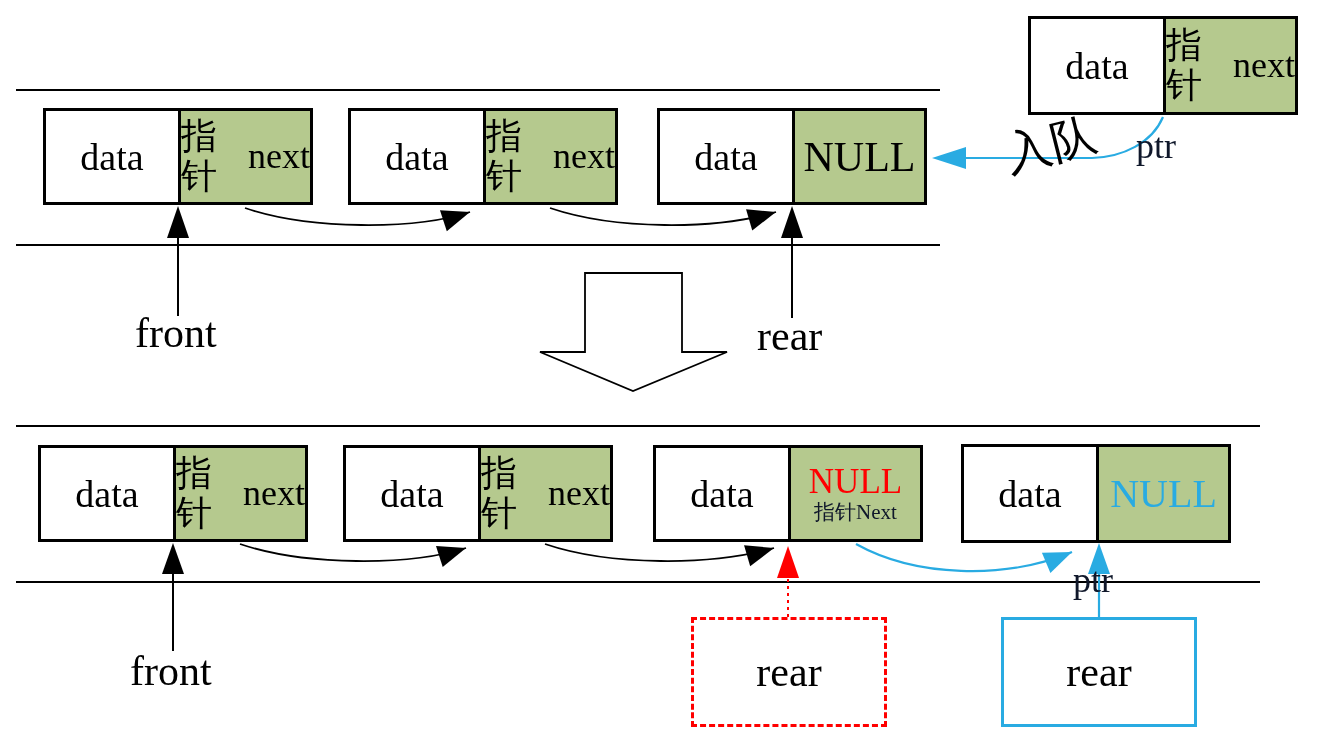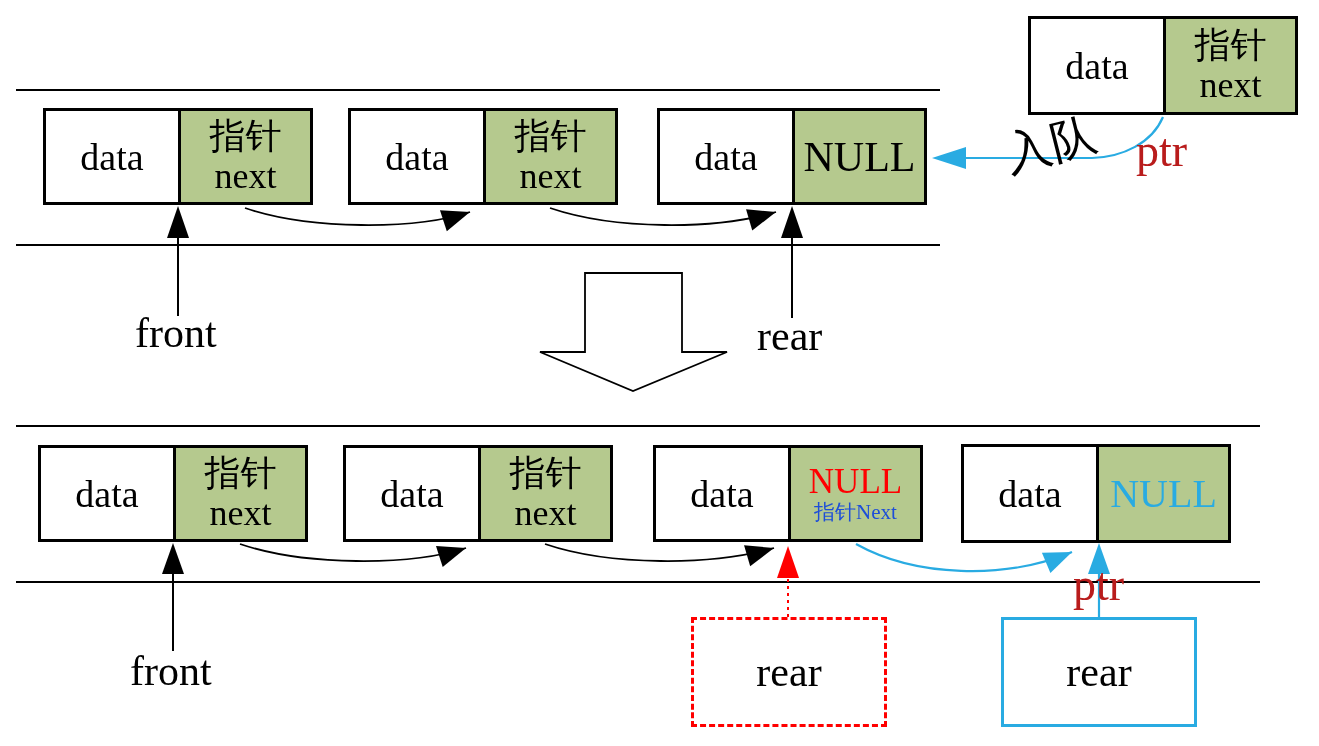--- a/index.html
+++ b/index.html
@@ -14,7 +14,7 @@
   }
   .cell{flex:1 1 50%;display:flex;align-items:center;justify-content:center;box-sizing:border-box;}
   .cell-data{font-size:38px;background:#ffffff;}
-  .cell-next{background:#b5c98e;border-left:3px solid #000;flex-direction:column;line-height:1.1;font-size:36px;}
+  .cell-next{background:#b5c98e;border-left:3px solid #000;flex-direction:row;line-height:1.1;font-size:36px;}
   .cell-null{background:#b5c98e;border-left:3px solid #000;font-size:42px;}
   .cell-null-stack{background:#b5c98e;border-left:3px solid #000;flex-direction:column;line-height:1.05;}
   .null-red{color:#ff0000;font-size:35px;}

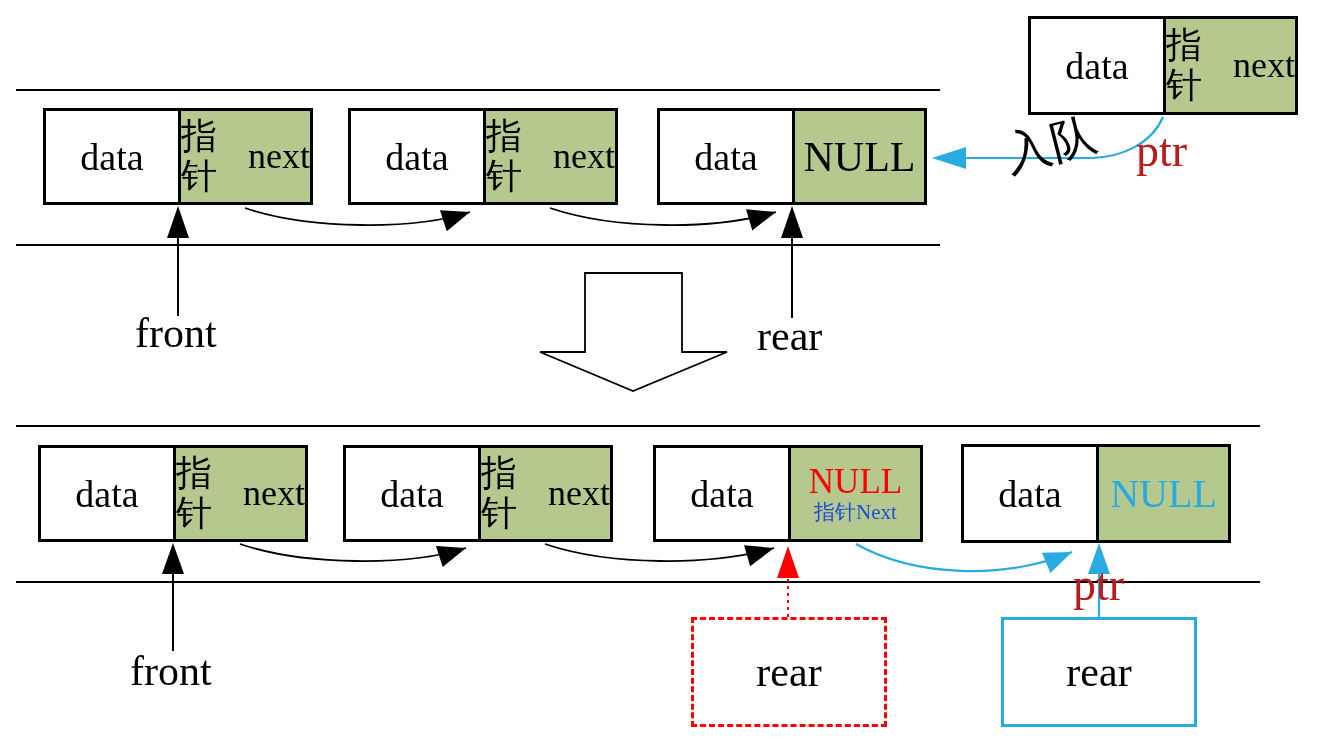--- a/index.html
+++ b/index.html
@@ -21,7 +21,7 @@
   .pointer-next-blue{color:#1d4ed8;font-size:21px;}
   .null-blue{color:#29abe2;font-size:40px;}
   .lbl{position:absolute;font-size:42px;line-height:1;}
-  .lbl-ptr{position:absolute;font-size:46px;line-height:1;color:#b91c1c;}
+  .lbl-ptr{position:absolute;font-size:36px;line-height:1;color:#0f172a;}
   .lbl-enqueue{position:absolute;font-size:46px;line-height:1;transform:rotate(-14deg);font-family:"Liberation Serif","DejaVu Serif",serif;}
   .rear-box{position:absolute;width:196px;height:110px;box-sizing:border-box;display:flex;align-items:center;justify-content:center;font-size:42px;background:#fff;}
   .rear-box-old{border:3px dashed #ff0000;}

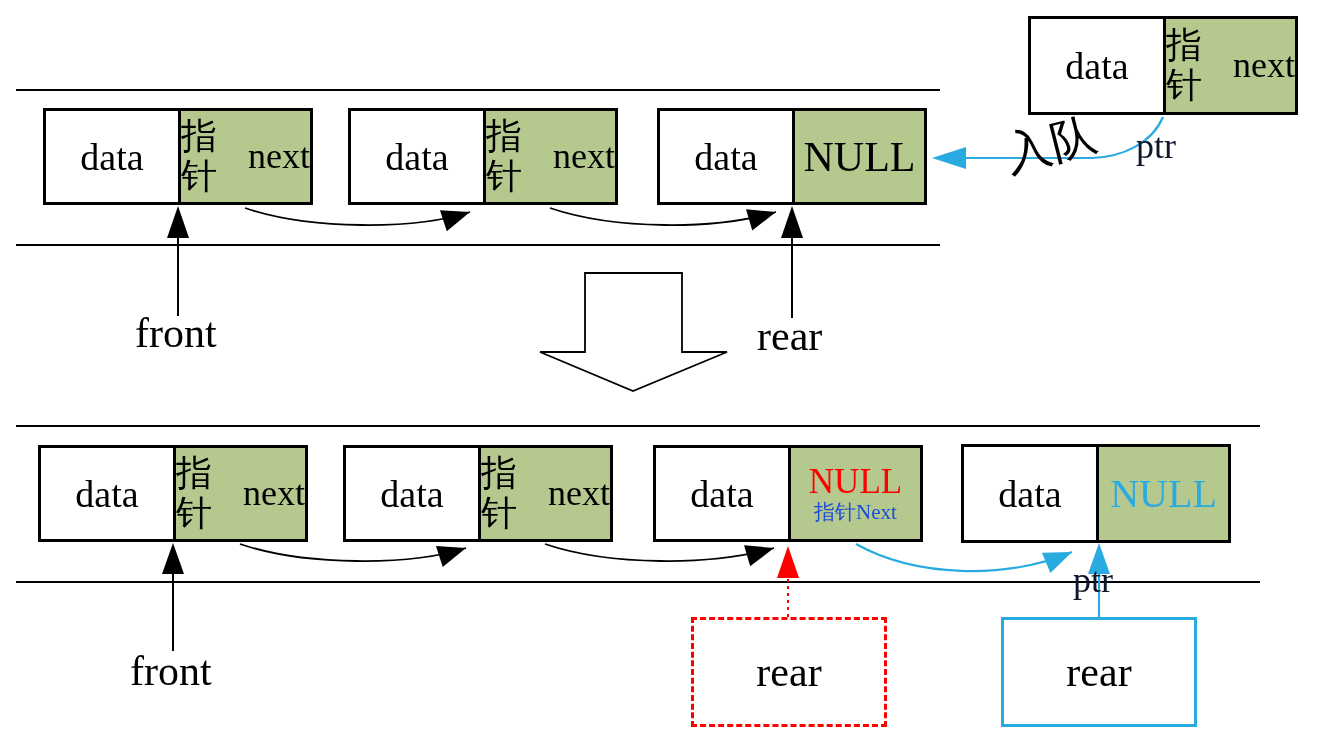--- a/index.html
+++ b/index.html
@@ -18,7 +18,7 @@
   .cell-null{background:#b5c98e;border-left:3px solid #000;font-size:42px;}
   .cell-null-stack{background:#b5c98e;border-left:3px solid #000;flex-direction:column;line-height:1.05;}
   .null-red{color:#ff0000;font-size:35px;}
-  .pointer-next-blue{color:#1d4ed8;font-size:21px;}
+  .pointer-next-blue{color:#0f172a;font-size:21px;}
   .null-blue{color:#29abe2;font-size:40px;}
   .lbl{position:absolute;font-size:42px;line-height:1;}
   .lbl-ptr{position:absolute;font-size:36px;line-height:1;color:#0f172a;}

